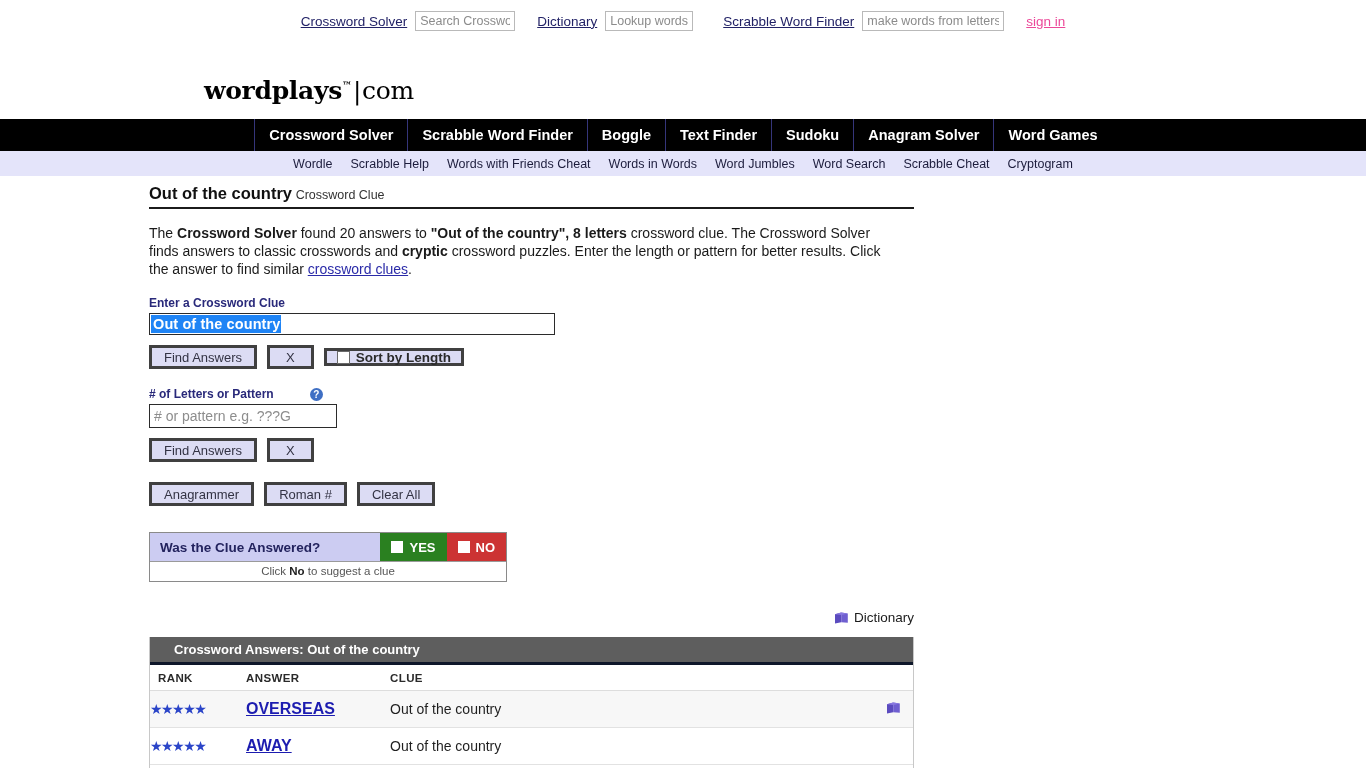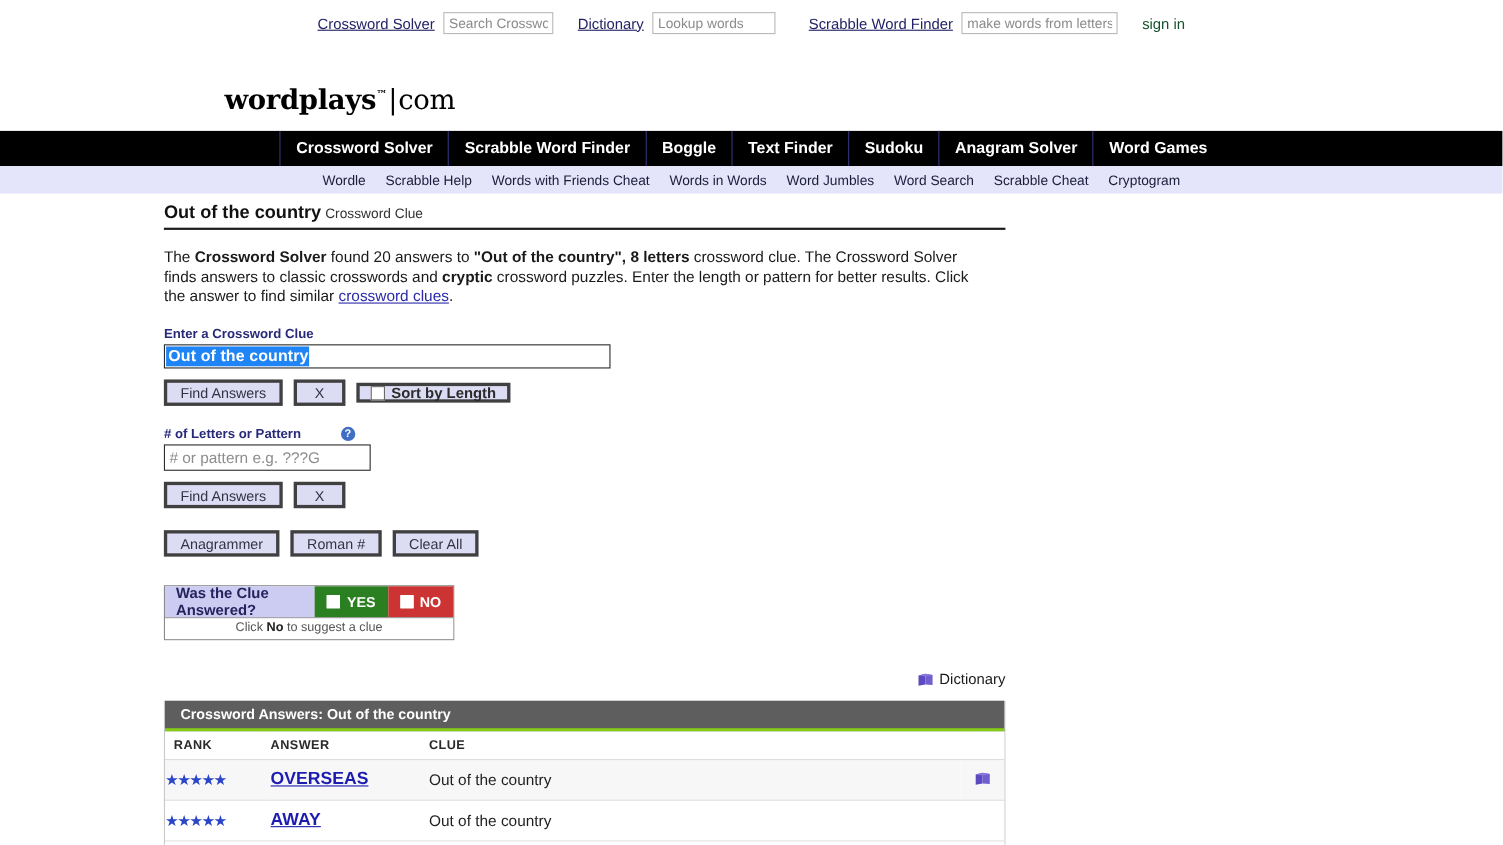--- a/index.html
+++ b/index.html
@@ -394,7 +394,7 @@
   <span class="gap-md"></span>
   <a class="topbar-link">Dictionary</a>
   <span class="gap-sm"></span>
-  <input class="topbar-input" style="width: 112px;" placeholder="Lookup words">
+  <input class="topbar-input" style="width: 88px;" placeholder="Lookup words">
   <span class="gap-lg"></span>
   <a class="topbar-link">Scrabble Word Finder</a>
   <span class="gap-sm"></span>

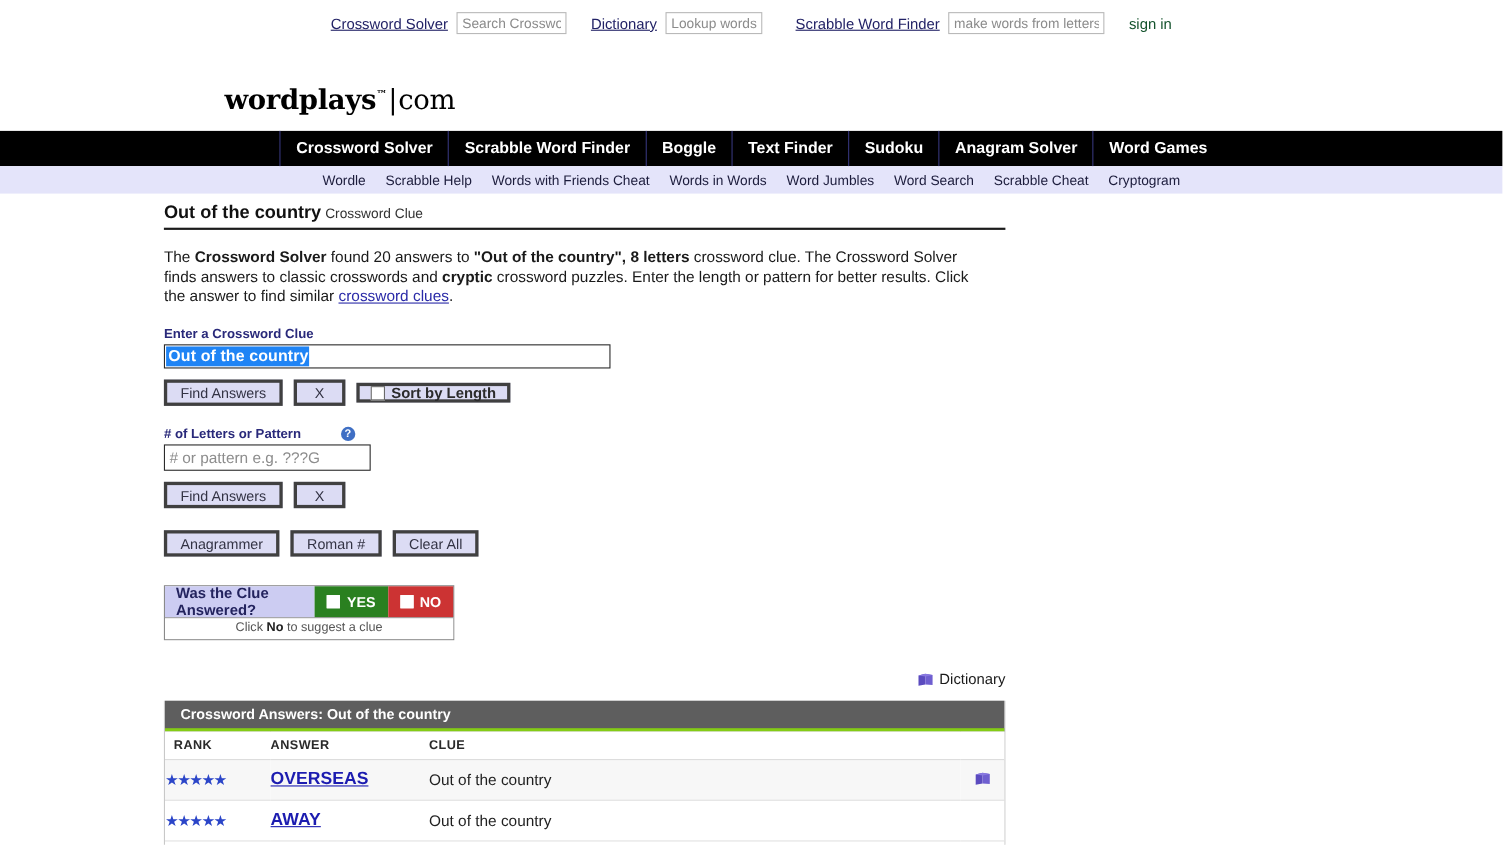--- a/index.html
+++ b/index.html
@@ -48,7 +48,8 @@
   .gap-md { width: 22px; }
   .gap-lg { width: 30px; }
   .signin {
-    color: #14532d;
+    color: #ec4899;
+    text-decoration: underline;
     font-size: 13.5px;
     cursor: pointer;
   }

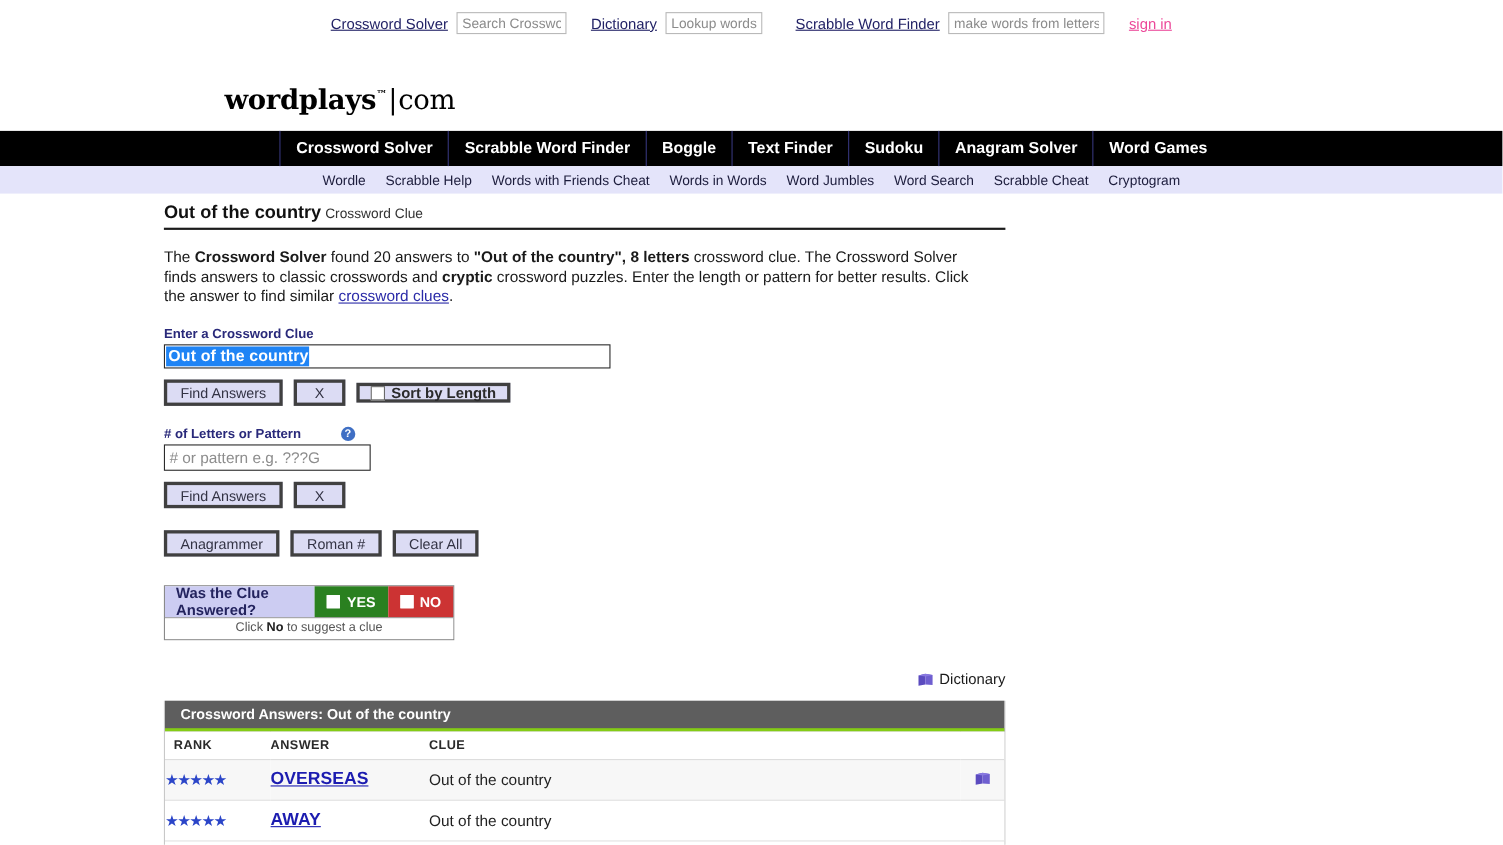--- a/index.html
+++ b/index.html
@@ -251,7 +251,7 @@
   
   .answered-wrap {
     margin-top: 26px;
-    width: 264px;
+    width: 358px;
     border: 1px solid #8a8a8a;
     box-sizing: border-box;
   }

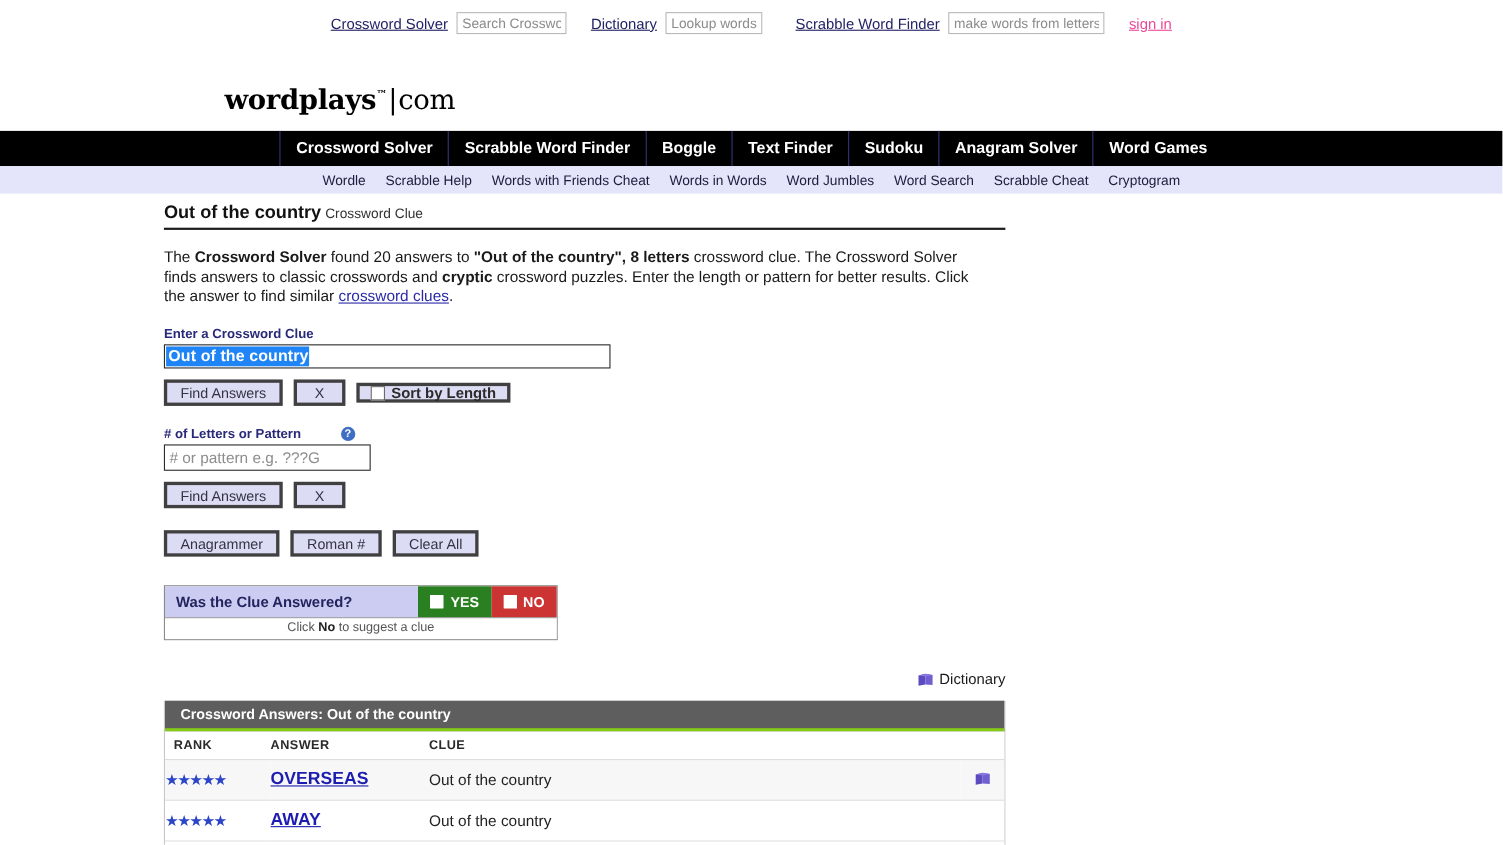--- a/index.html
+++ b/index.html
@@ -333,8 +333,8 @@
     height: 25px;
     display: flex;
     align-items: center;
-    padding-left: 14px;
-    border-bottom: 3px solid #84cc16;
+    padding-left: 24px;
+    border-bottom: 3px solid #0f172a;
   }
   .answers-table {
     width: 100%;

